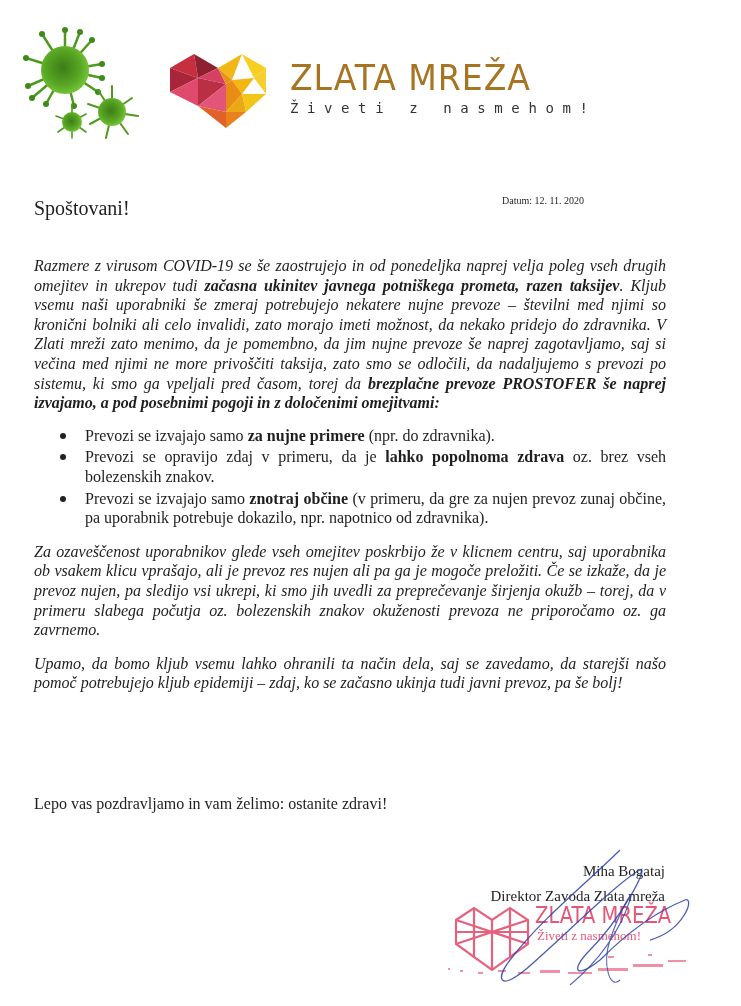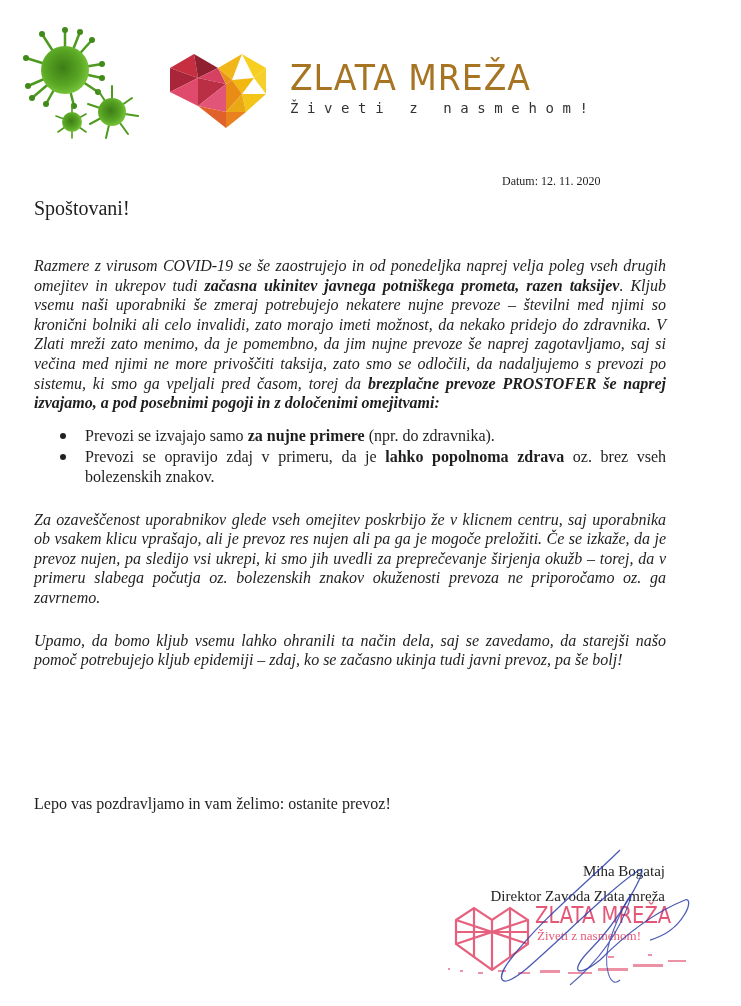--- a/index.html
+++ b/index.html
@@ -16,7 +16,7 @@
                  font-size: 14px; letter-spacing: 8.6px; color: #333; line-height: 16px; }
 
   .salutation { position: absolute; left: 34px; top: 197px; font-size: 20px; }
-  .date { position: absolute; left: 502px; top: 174px; font-size: 12px; }
+  .date { position: absolute; left: 502px; top: 195px; font-size: 10px; }
 
   .body { position: absolute; left: 34px; top: 256px; width: 632px; font-size: 16px; line-height: 19.6px; }
   .body p { margin: 0; text-align: justify; font-style: italic; }

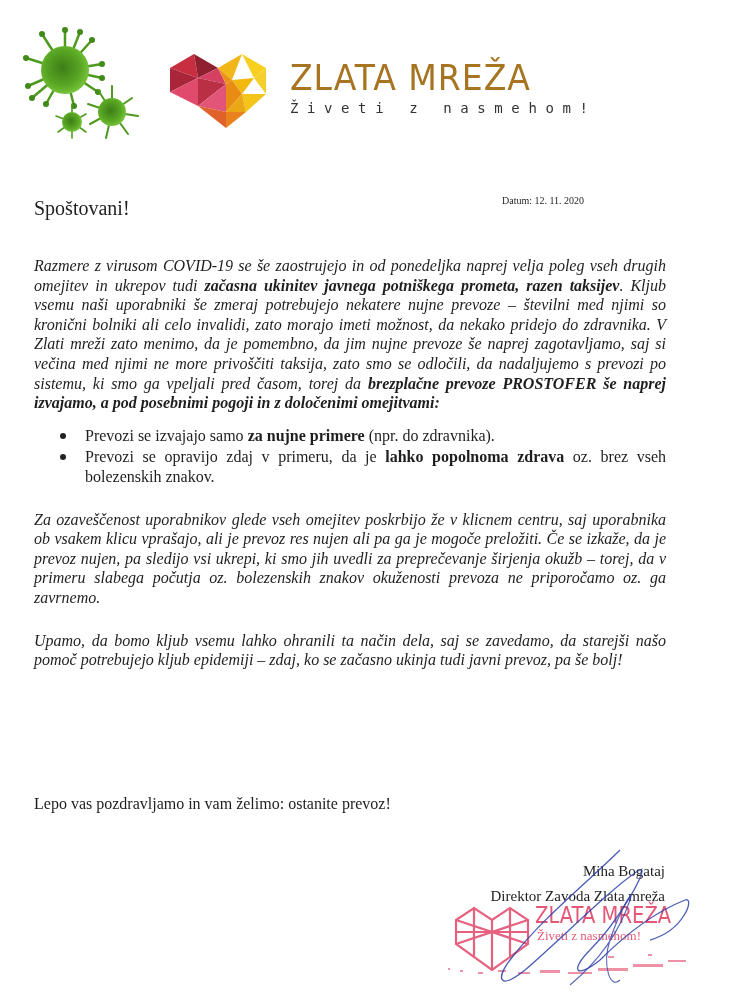--- a/index.html
+++ b/index.html
@@ -137,6 +137,7 @@
     <ul class="bullets">
       <li><span class="dot"></span><span>Prevozi se izvajajo samo </span><b>za nujne primere</b><span> (npr. do zdravnika).</span></li>
       <li><span class="dot"></span><span>Prevozi se opravijo zdaj v primeru, da je </span><b>lahko popolnoma zdrava</b><span> oz. brez vseh bolezenskih znakov.</span></li>
+      <li><span class="dot"></span><span>Prevozi se izvajajo samo </span><b>znotraj občine</b><span> (v primeru, da gre za nujen prevoz zunaj občine, pa uporabnik potrebuje dokazilo, npr. napotnico od zdravnika).</span></li>
     </ul>
 
     <p class="gap">Za ozaveščenost uporabnikov glede vseh omejitev poskrbijo že v klicnem centru, saj uporabnika ob vsakem klicu vprašajo, ali je prevoz res nujen ali pa ga je mogoče preložiti. Če se izkaže, da je prevoz nujen, pa sledijo vsi ukrepi, ki smo jih uvedli za preprečevanje širjenja okužb – torej, da v primeru slabega počutja oz. bolezenskih znakov okuženosti prevoza ne priporočamo oz. ga zavrnemo.</p>

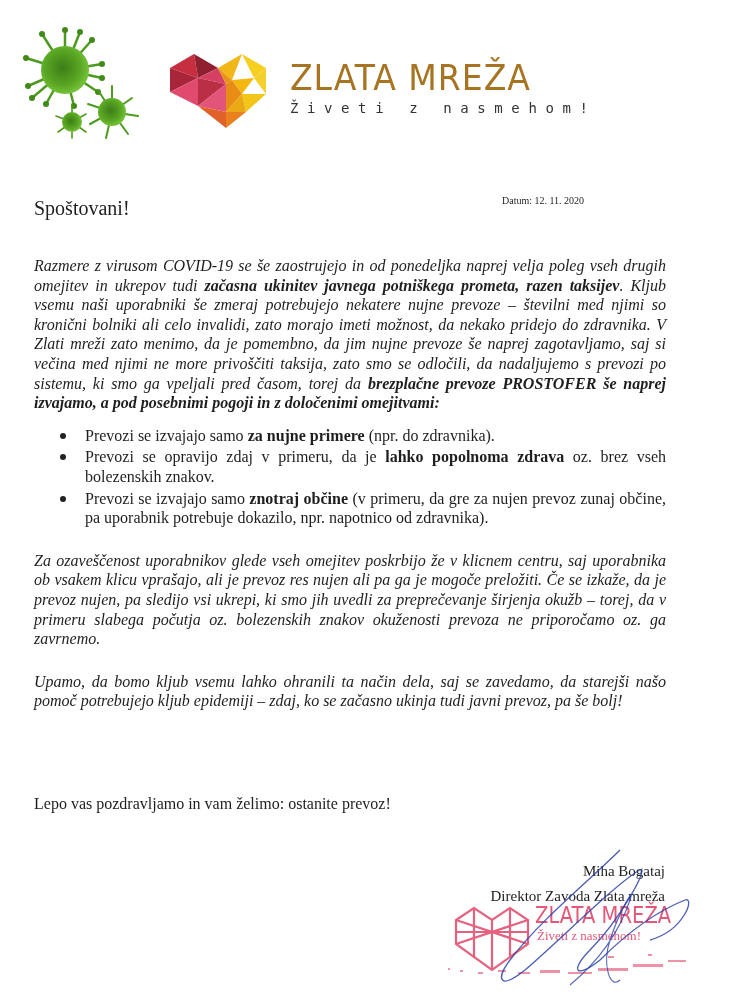--- a/index.html
+++ b/index.html
@@ -20,7 +20,7 @@
 
   .body { position: absolute; left: 34px; top: 256px; width: 632px; font-size: 16px; line-height: 19.6px; }
   .body p { margin: 0; text-align: justify; font-style: italic; }
-  .body p.gap { margin-top: 23px; }
+  .body p.gap { margin-top: 14px; }
   .body b { font-weight: bold; }
   ul.bullets { list-style: none; margin: 13px 0 0 0; padding: 0; }
   ul.bullets li { position: relative; padding-left: 51px; text-align: justify; margin-bottom: 2px; }

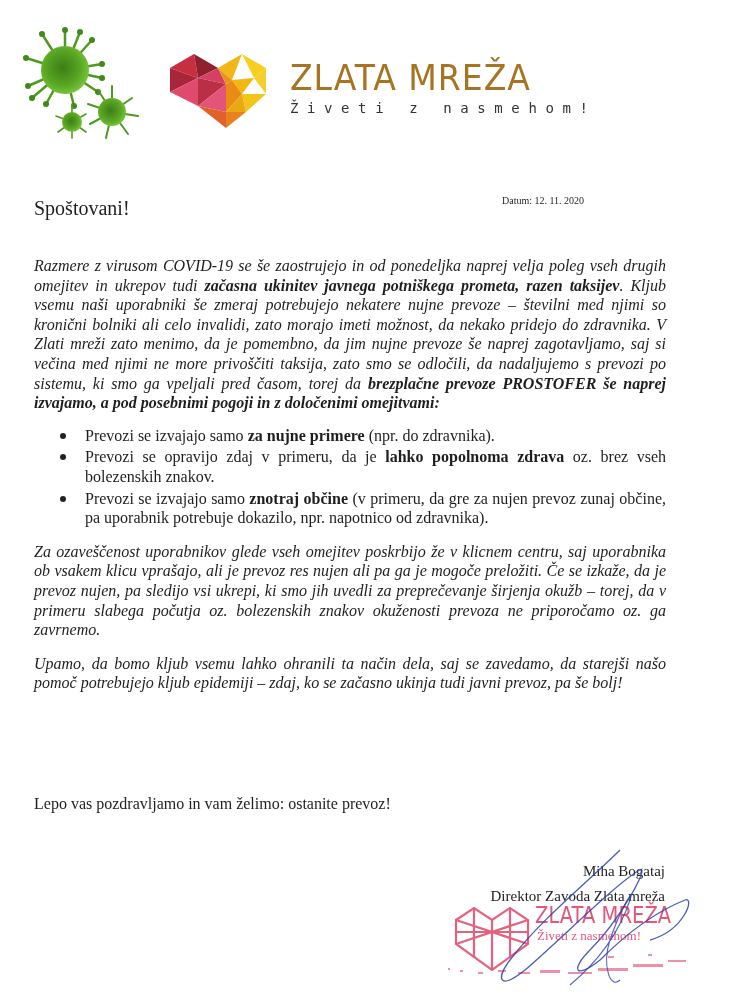--- a/index.html
+++ b/index.html
@@ -144,7 +144,7 @@
     <p class="gap">Upamo, da bomo kljub vsemu lahko ohranili ta način dela, saj se zavedamo, da starejši našo pomoč potrebujejo kljub epidemiji – zdaj, ko se začasno ukinja tudi javni prevoz, pa še bolj!</p>
   </div>
 
-  <div class="closing">Lepo vas pozdravljamo in vam želimo: ostanite prevoz!</div>
+  <div class="closing">Lepo vas pozdravljamo in vam želimo: ostanite zdravi!</div>
 
   <div class="sign-name">Miha Bogataj</div>
   <div class="sign-role">Direktor Zavoda Zlata mreža</div>

